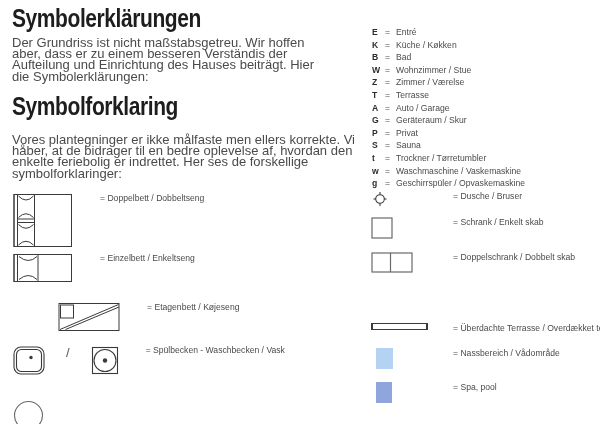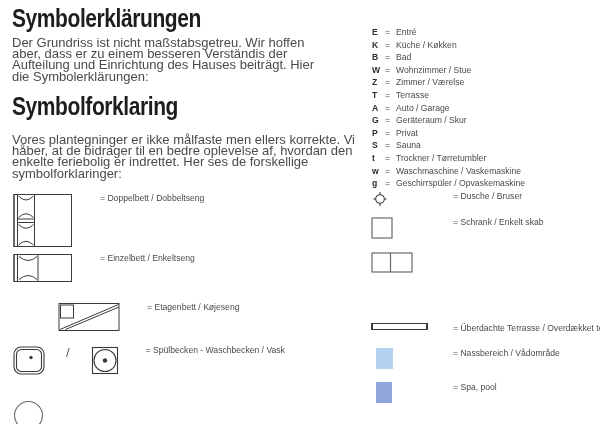--- a/index.html
+++ b/index.html
@@ -227,6 +227,7 @@
       </svg>
     </span>
       </span>
+    <span class="lbl">= Doppelschrank / Dobbelt skab</span>
   </div>
 
 

